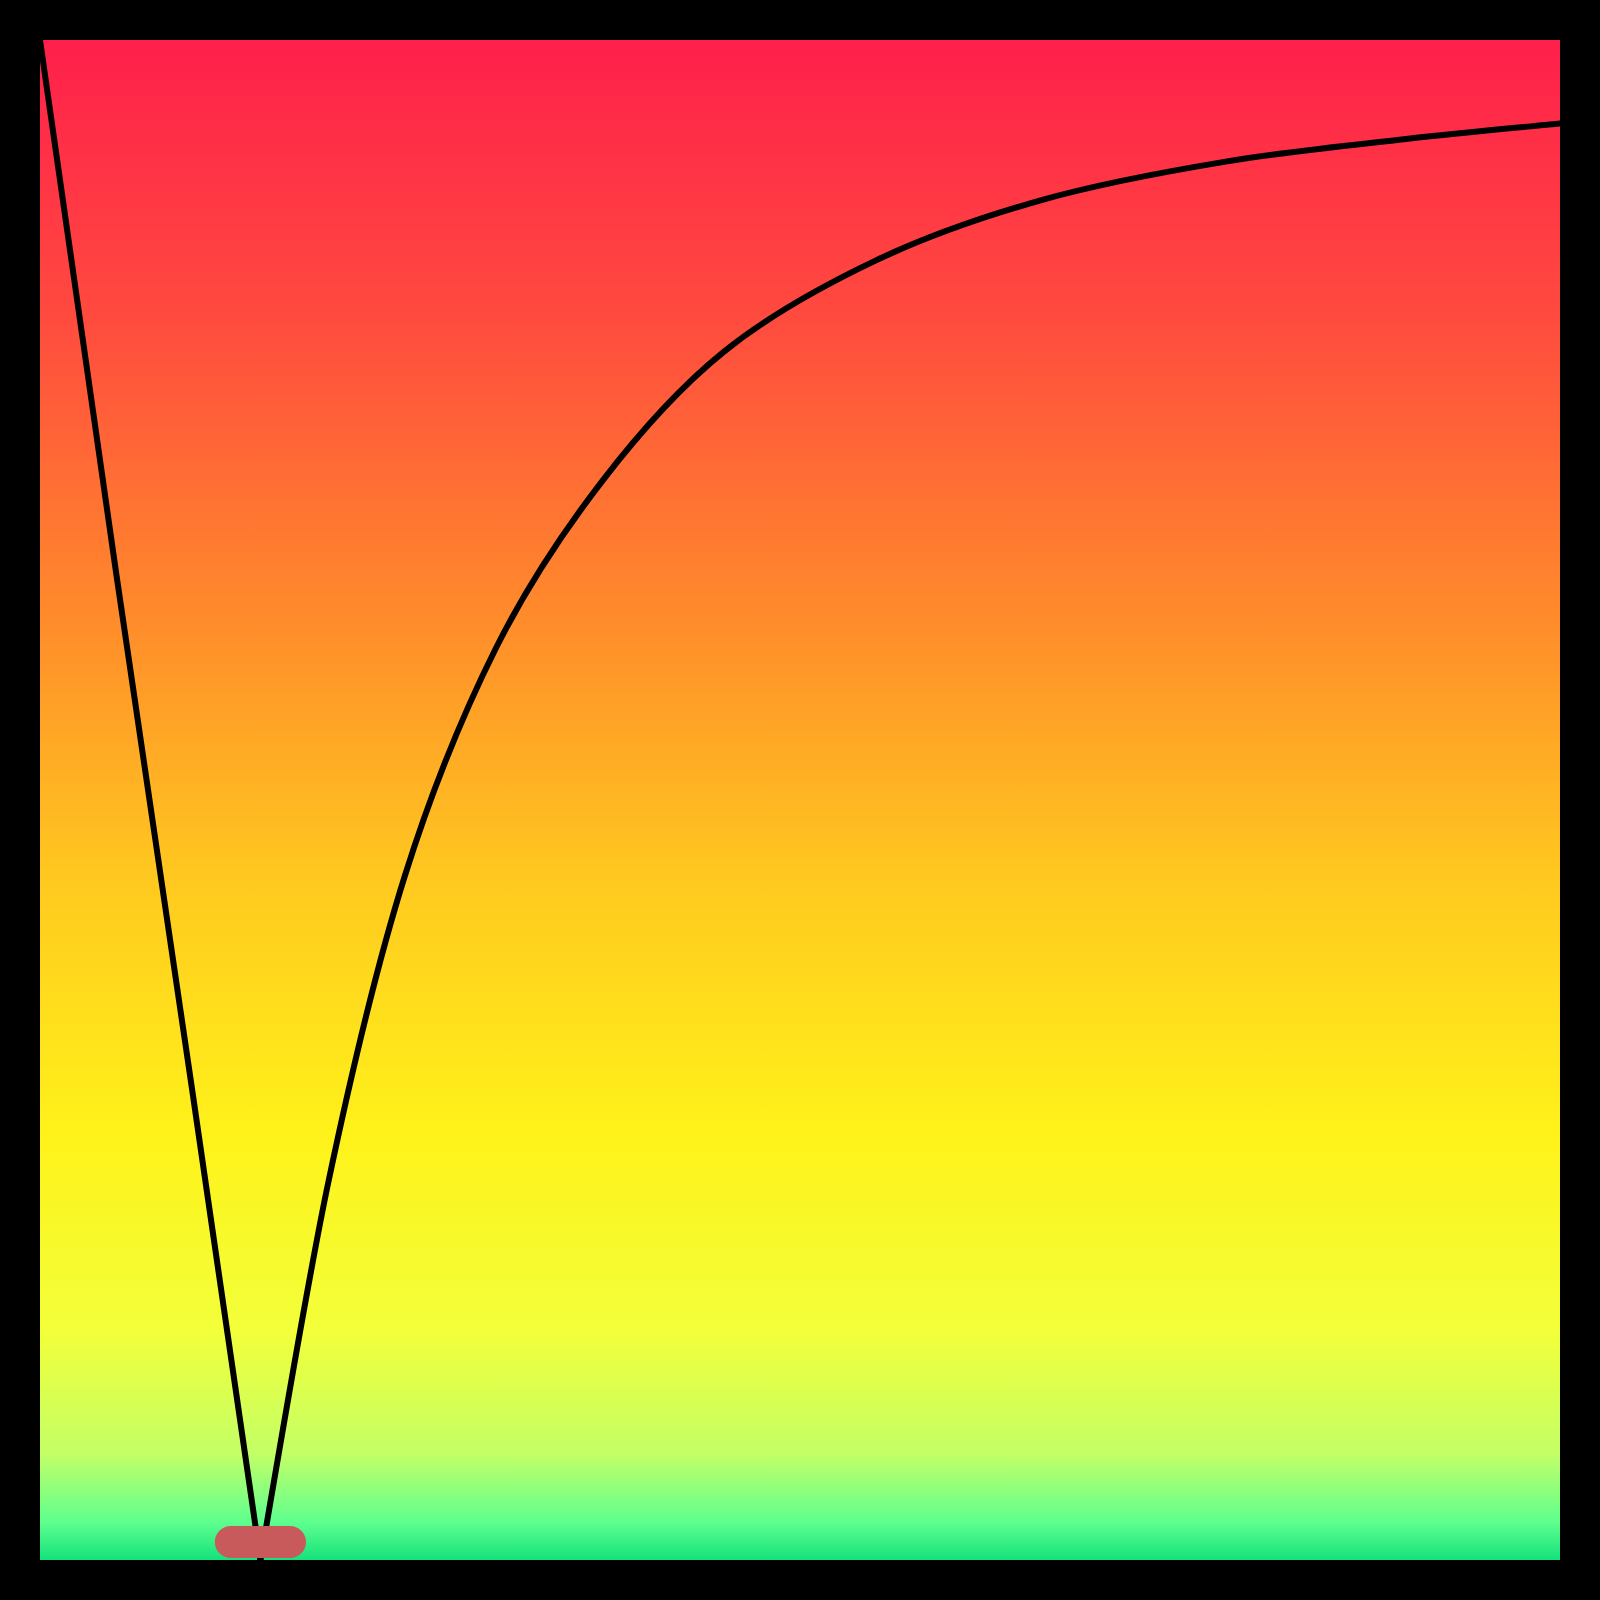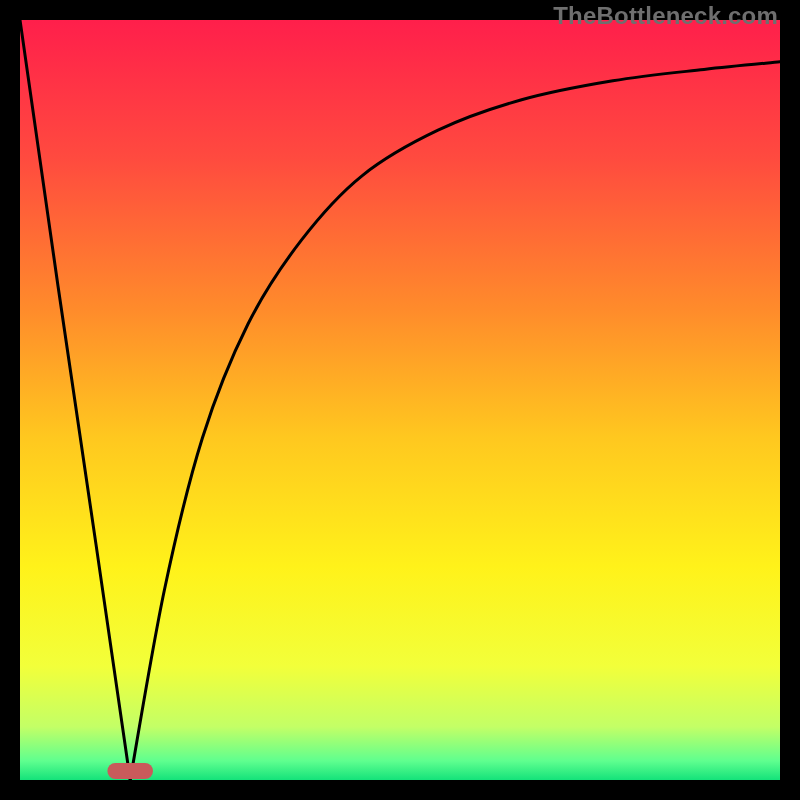--- a/index.html
+++ b/index.html
@@ -43,7 +43,6 @@
 <body>
 
 <div class="frame">
-  <div class="watermark">TheBottleneck.com</div>
   <div class="plot-area">
     <svg id="chart-svg" width="760" height="760" viewBox="0 0 760 760">
         <defs>

